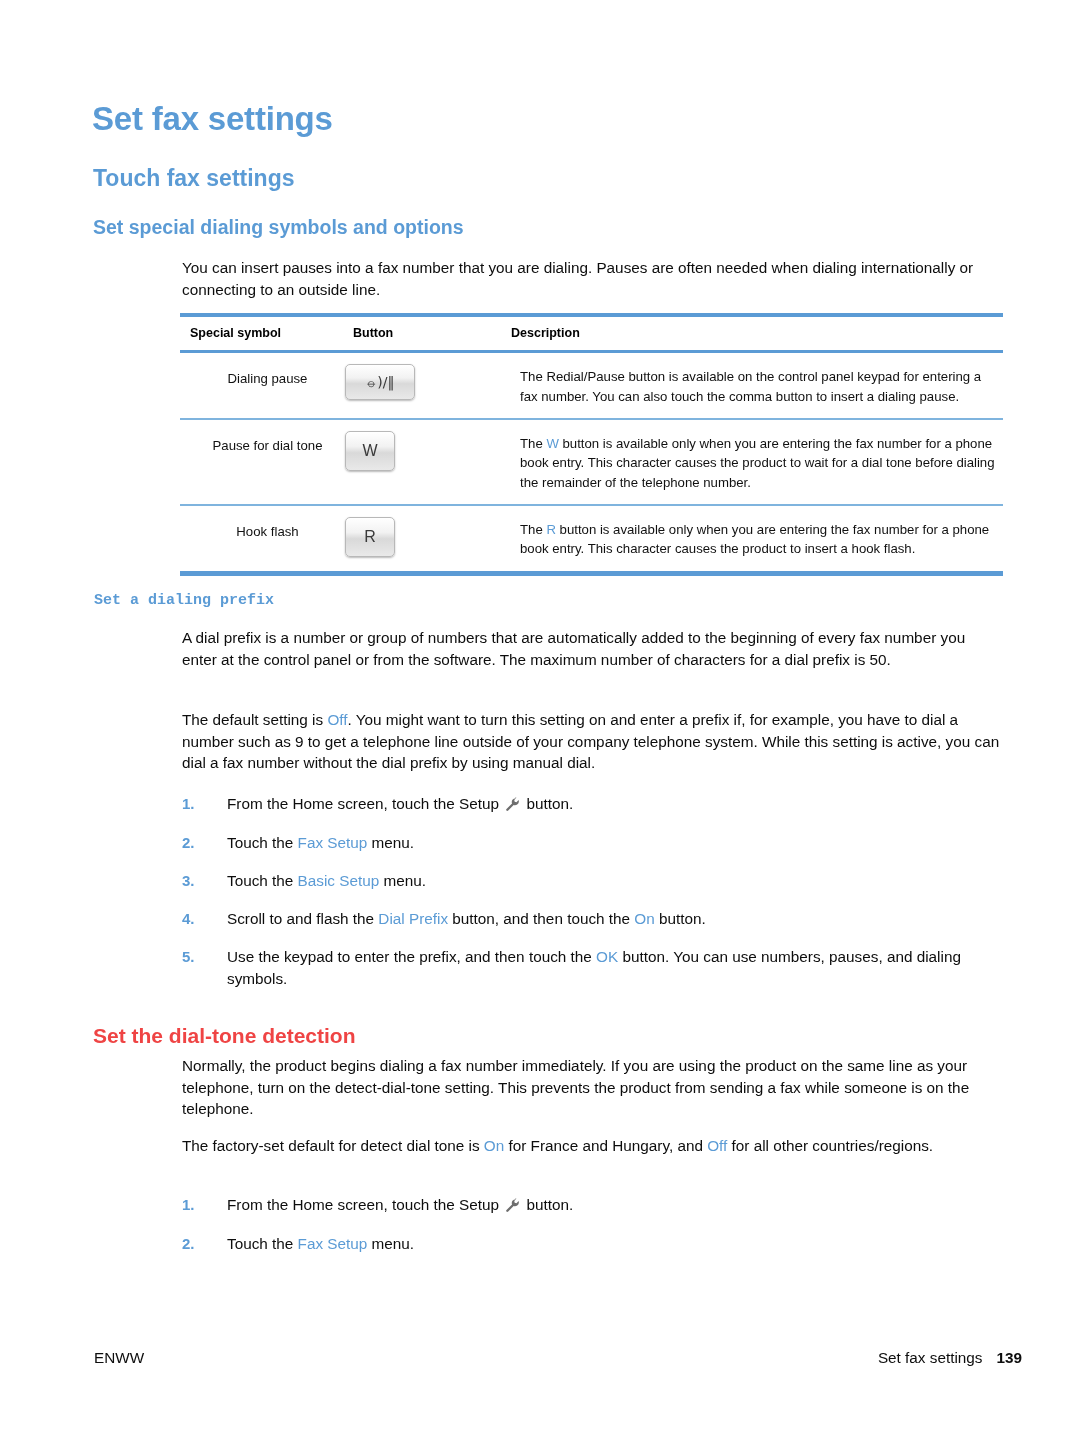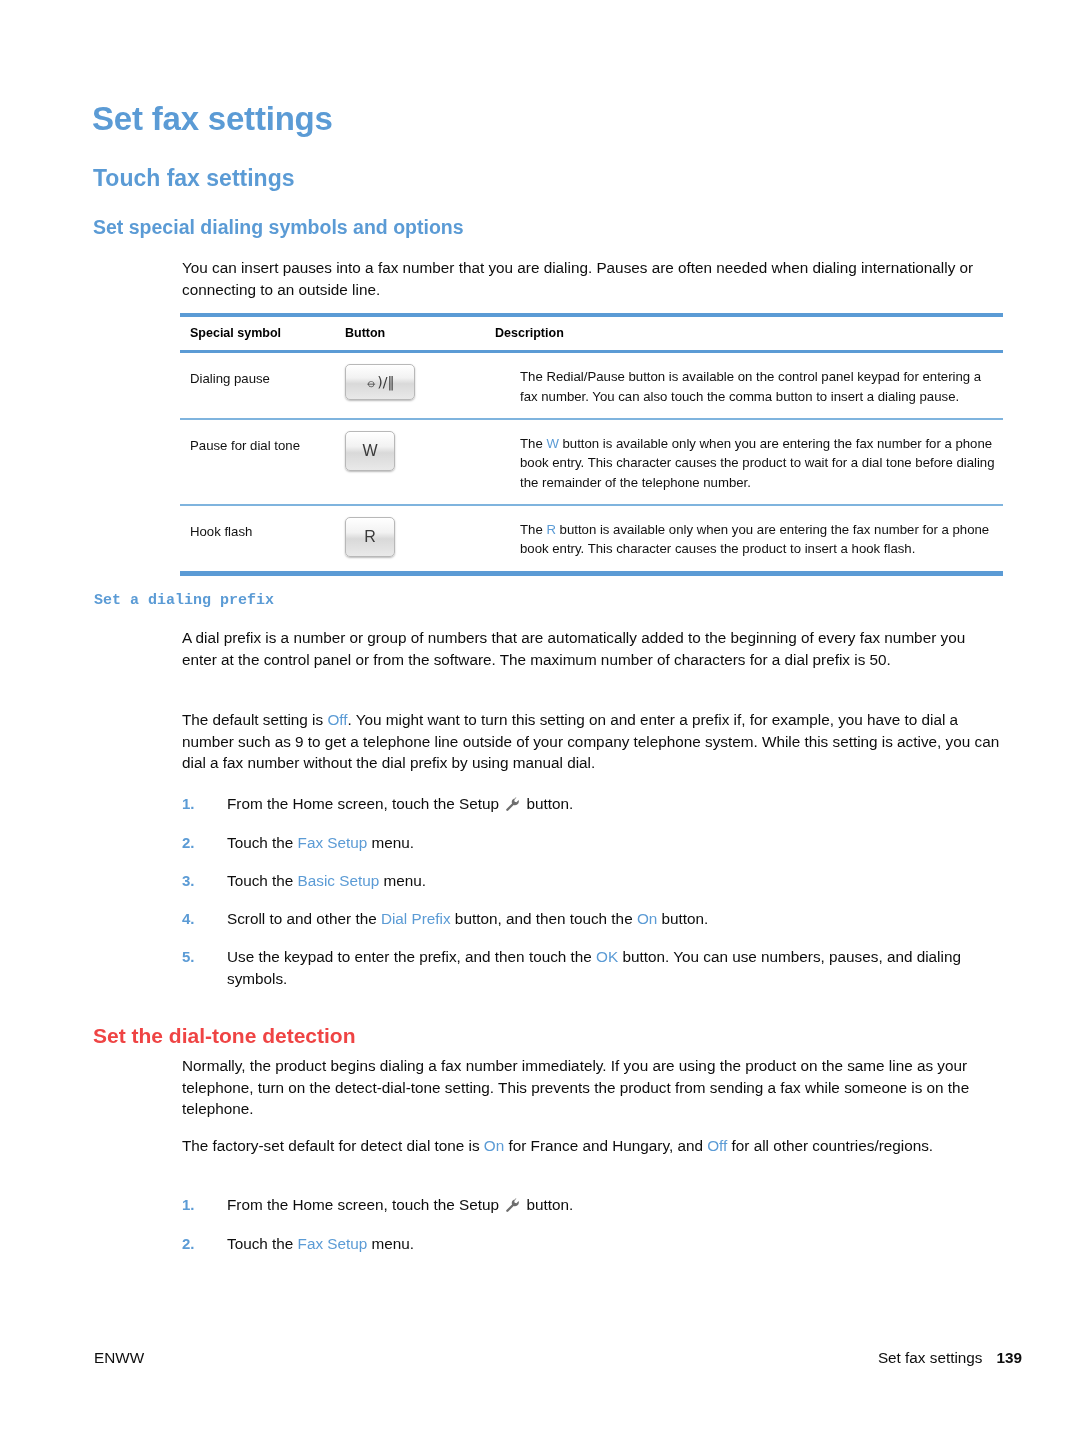--- a/index.html
+++ b/index.html
@@ -107,6 +107,7 @@
   .thead {
     display: flex;
     padding: 9px 0 10px 10px;
+    gap: 8px;
   }
   .th {
     font-size: 12.5px;

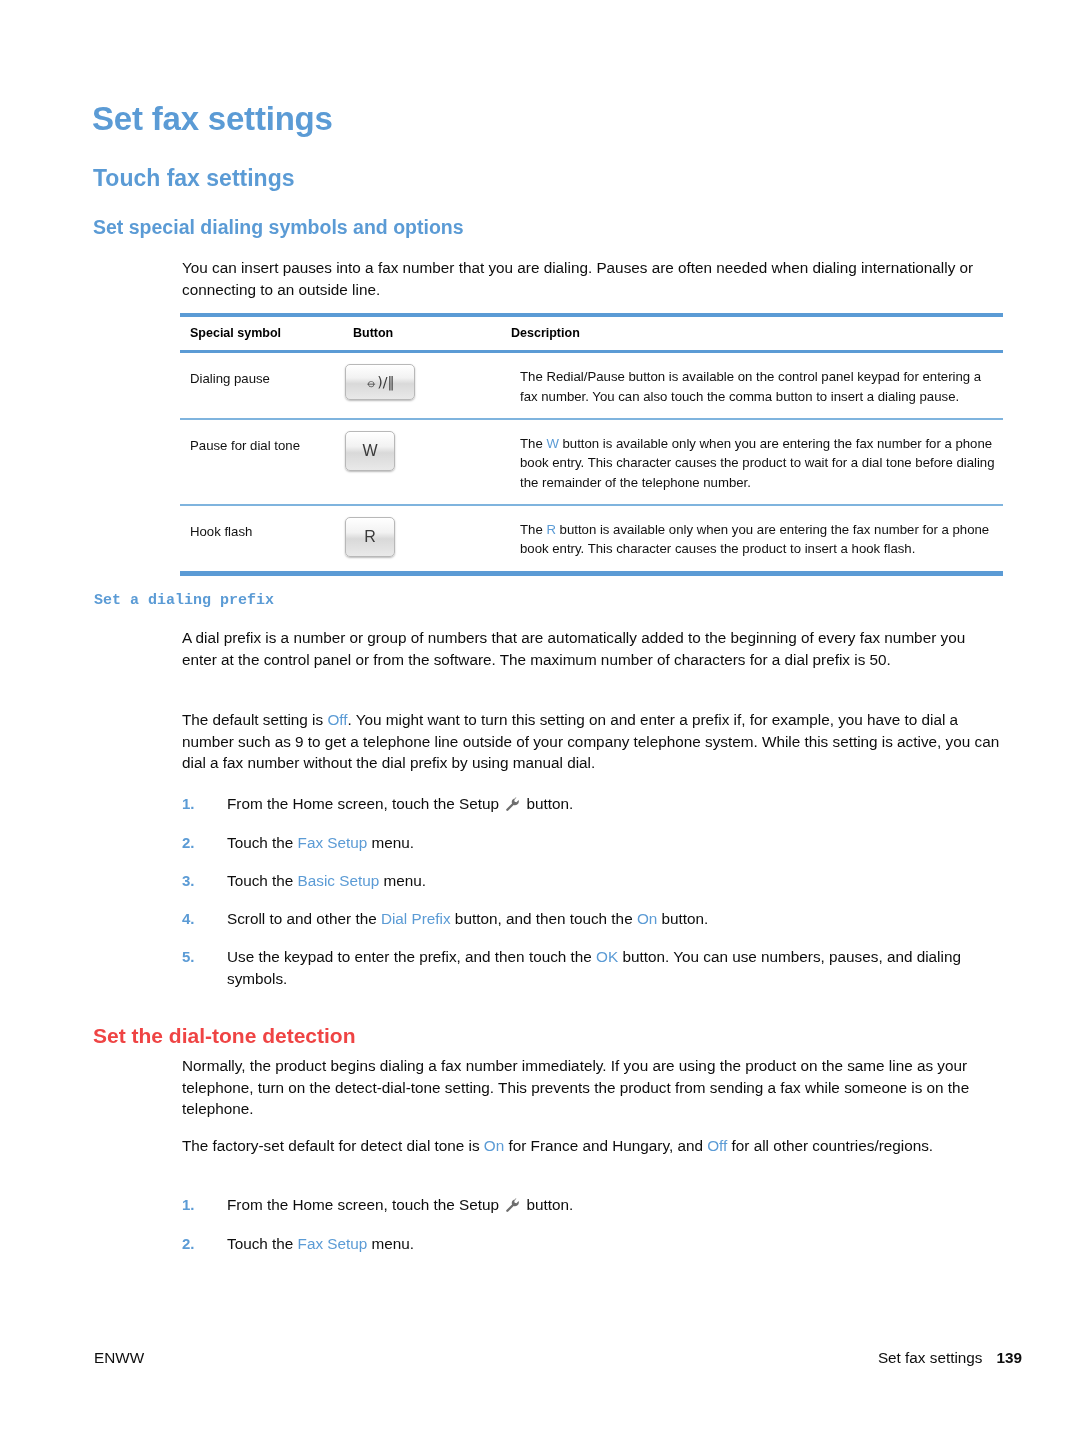--- a/index.html
+++ b/index.html
@@ -128,7 +128,7 @@
     line-height: 19.5px;
     color: #111;
   }
-  .td.c1 { width: 155px; padding-top: 5px;}
+  .td.c1 { width: 155px; padding-top: 5px; text-align: center;}
   .td.c2 { width: 175px; }
   .td.c3 { flex: 1; padding-top: 3px; padding-right: 6px;}
 

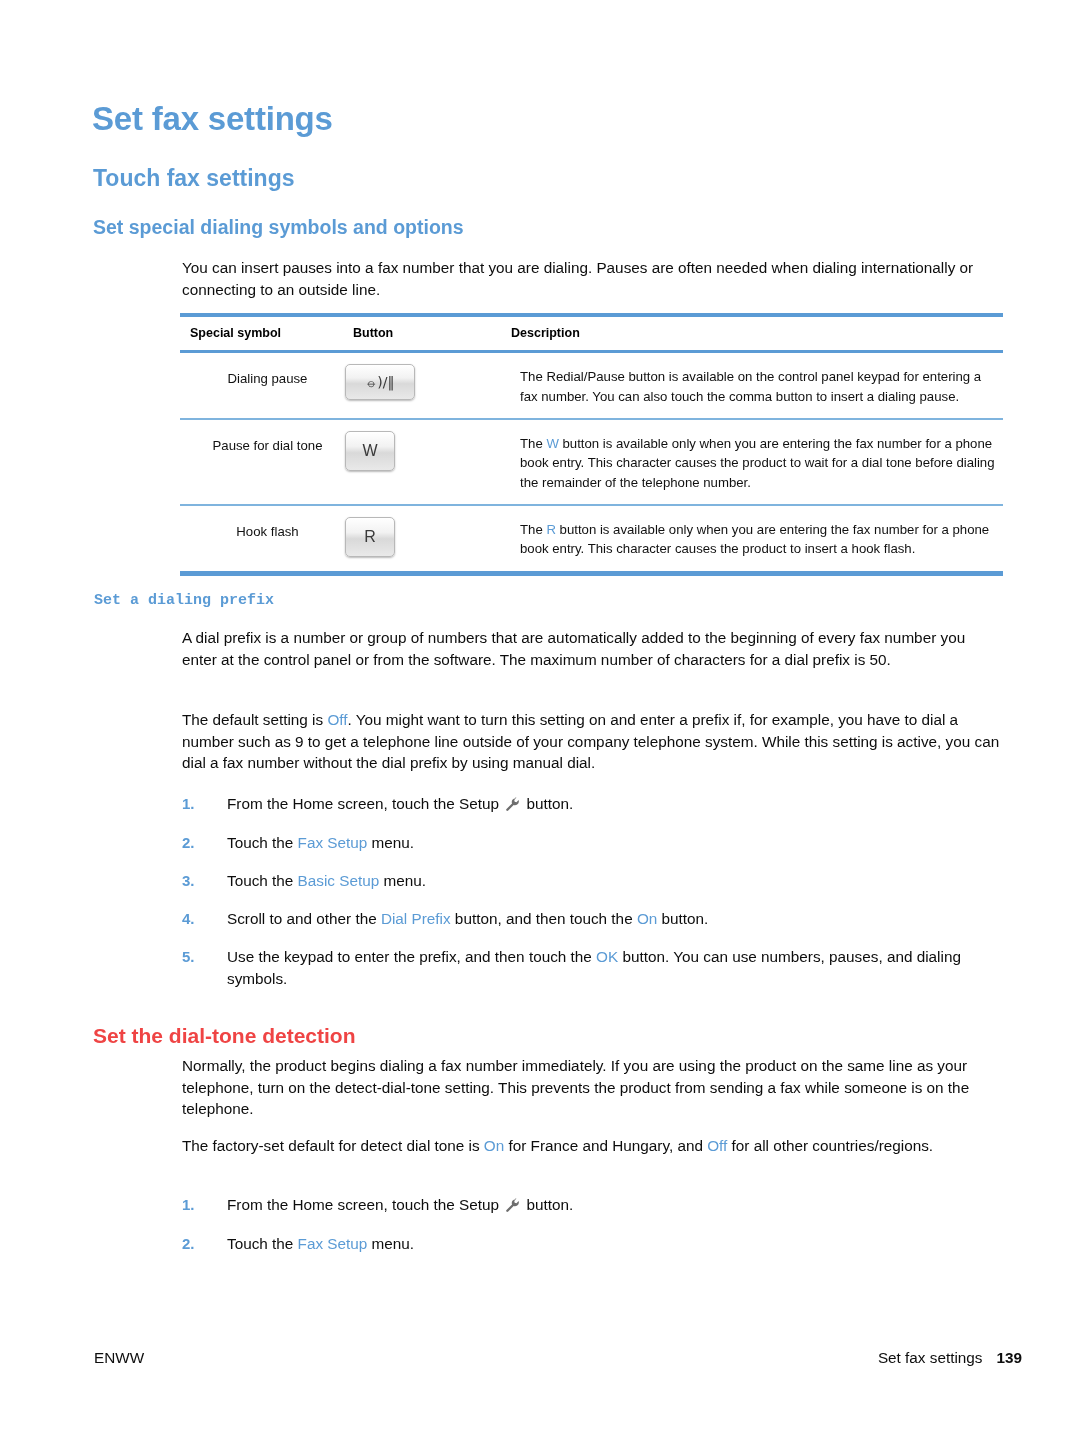--- a/index.html
+++ b/index.html
@@ -293,7 +293,7 @@
 
   <div class="oli" style="left:182px; top:908px; width:822px;">
     <span class="num">4.</span>
-    <span class="txt"><span>Scroll to and other the </span><span class="blue">Dial Prefix</span><span> button, and then touch the </span><span class="blue">On</span><span> button.</span></span>
+    <span class="txt"><span>Scroll to and flash the </span><span class="blue">Dial Prefix</span><span> button, and then touch the </span><span class="blue">On</span><span> button.</span></span>
   </div>
 
   <div class="oli" style="left:182px; top:946px; width:822px;">

